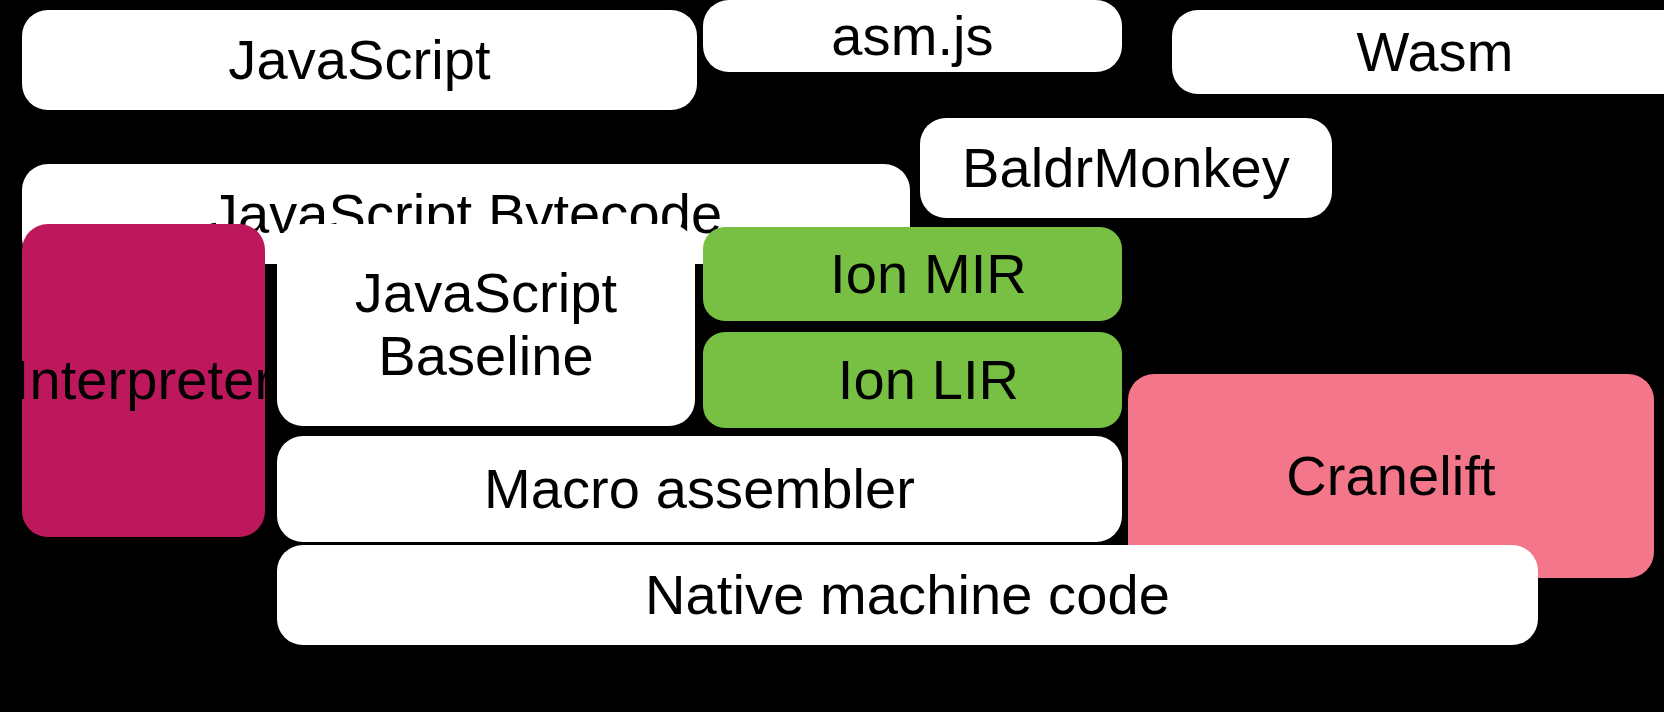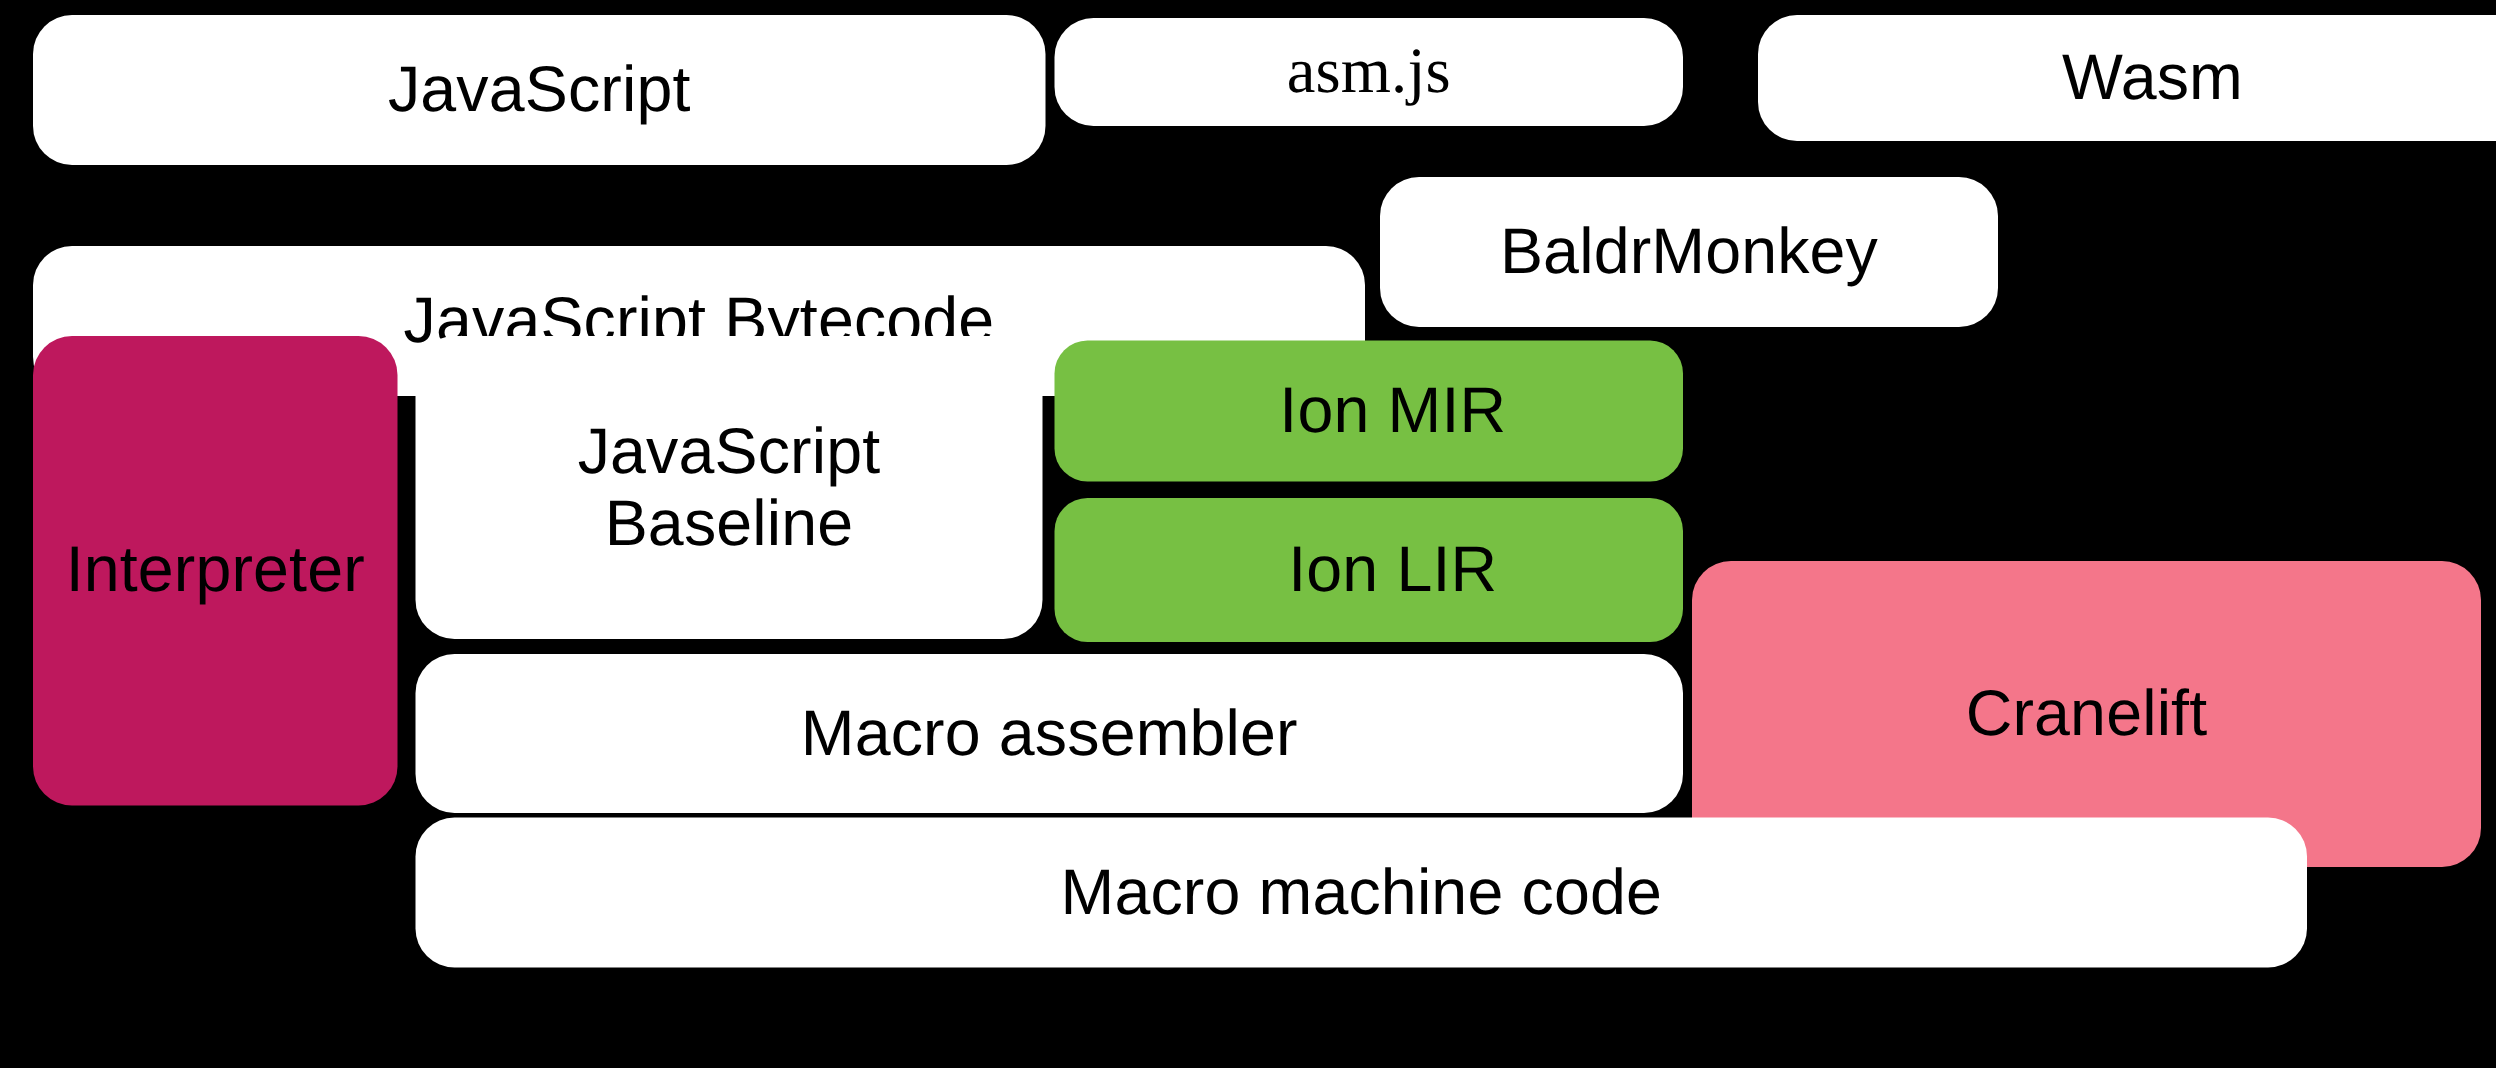--- a/index.html
+++ b/index.html
@@ -24,7 +24,7 @@
     text-align: center;
     border-radius: 26px;
     color: #000000;
-    font-size: 43px;
+    font-size: 56px;
     line-height: 1.12;
     font-weight: 400;
     letter-spacing: 0.1px;

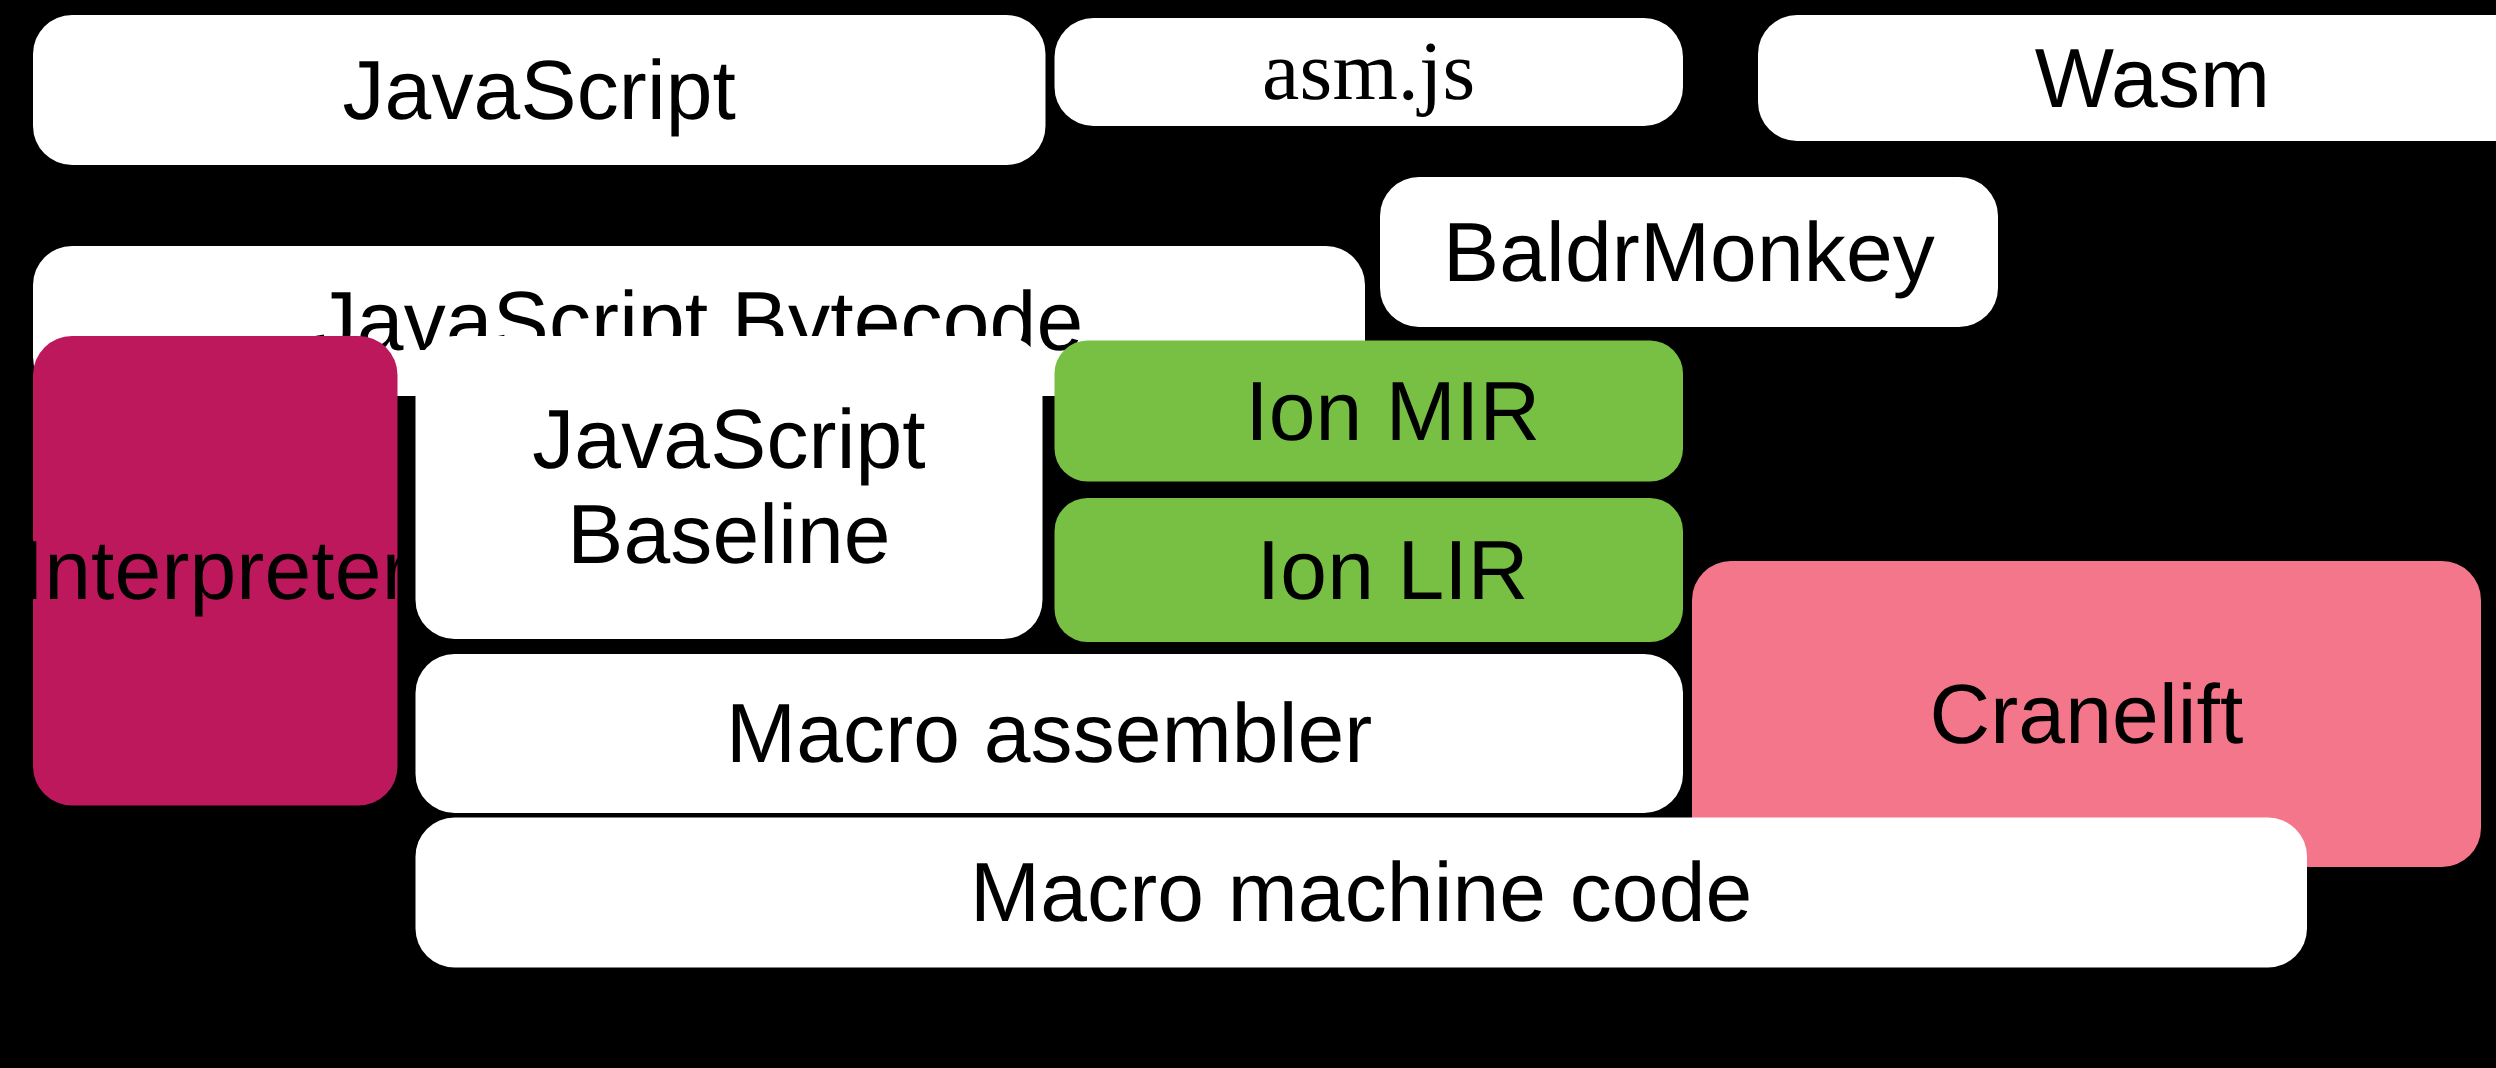--- a/index.html
+++ b/index.html
@@ -43,7 +43,7 @@
 
   <div class="node fill-white" style="left:22px; top:10px; width:675px; height:100px;">JavaScript</div>
 
-  <div class="node fill-white" style="left:703px; top:12px; width:419px; height:72px;font-family:Liberation Serif, serif;">asm.js</div>
+  <div class="node fill-white" style="left:703px; top:0; width:419px; height:72px;">asm.js</div>
 
   <div class="node fill-white" style="left:1172px; top:10px; width:526px; height:84px;">Wasm</div>
 

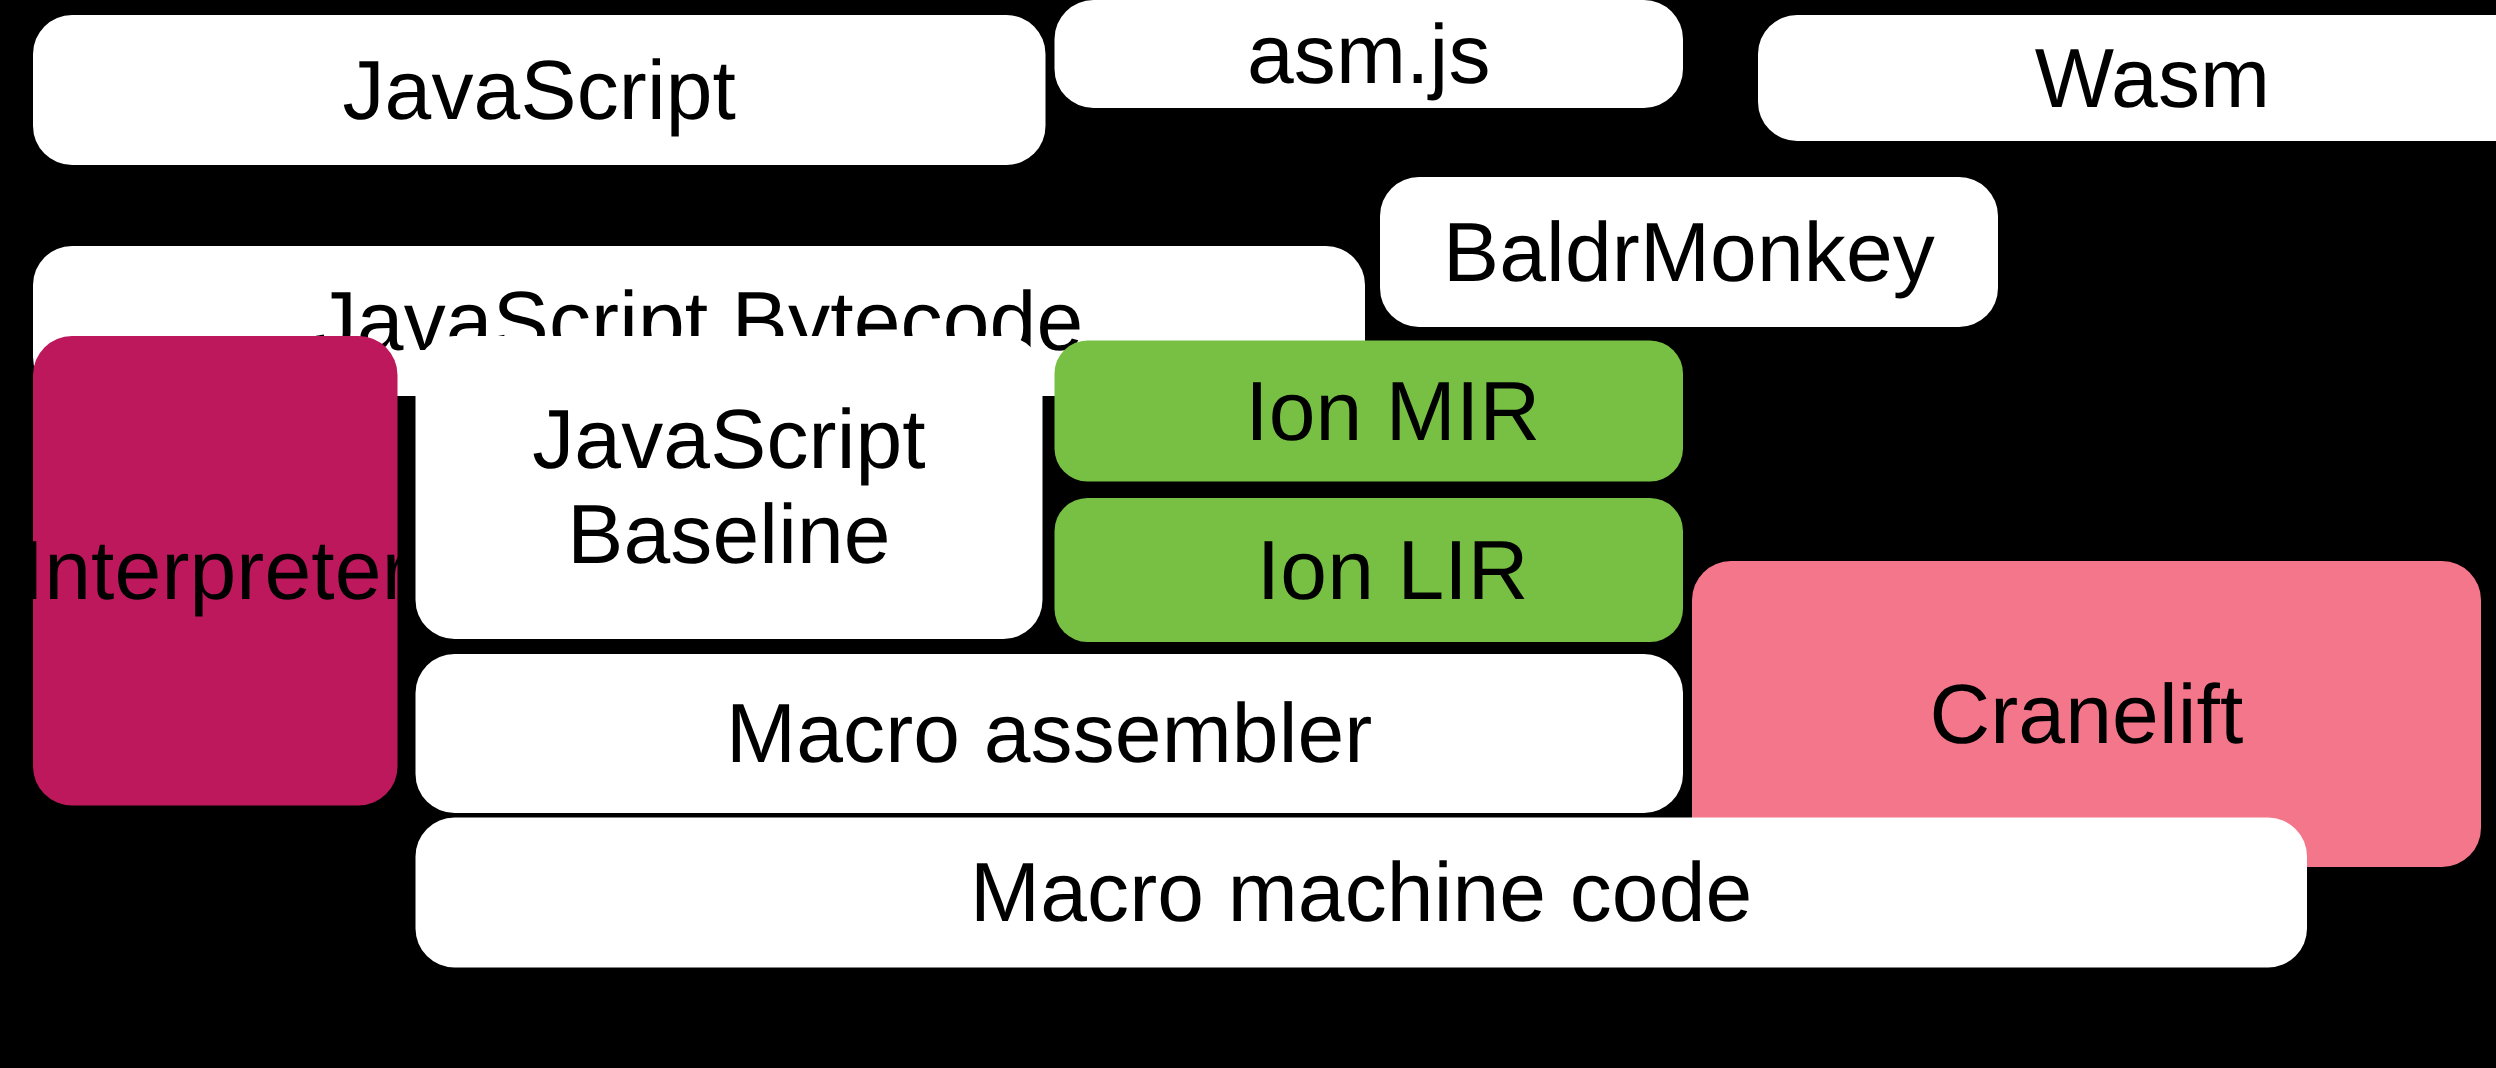--- a/index.html
+++ b/index.html
@@ -64,7 +64,7 @@
 
   <div class="node fill-white" style="left:277px; top:436px; width:845px; height:106px;">Macro assembler</div>
 
-  <div class="node fill-white" style="left:277px; top:545px; width:1261px; height:100px;">Macro machine code</div>
+  <div class="node fill-white" style="left:277px; top:545px; width:1261px; height:100px;">Native machine code</div>
 
 </div>
 

